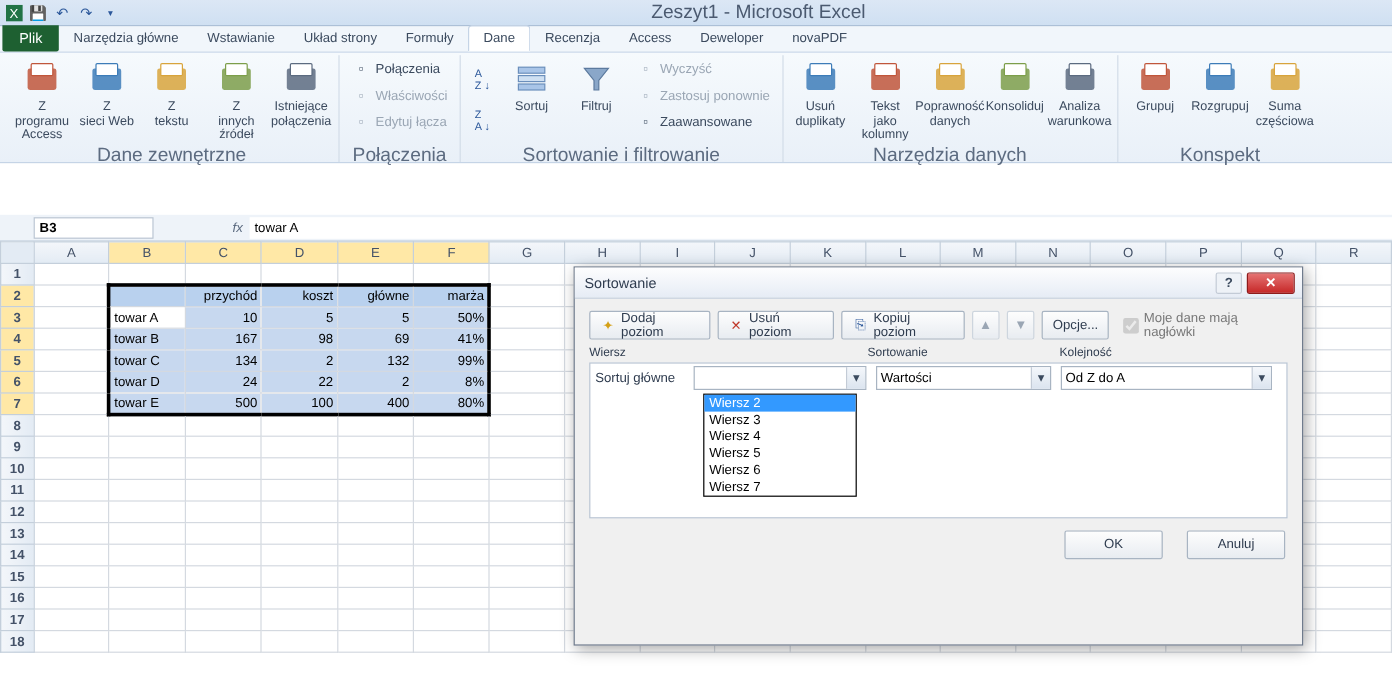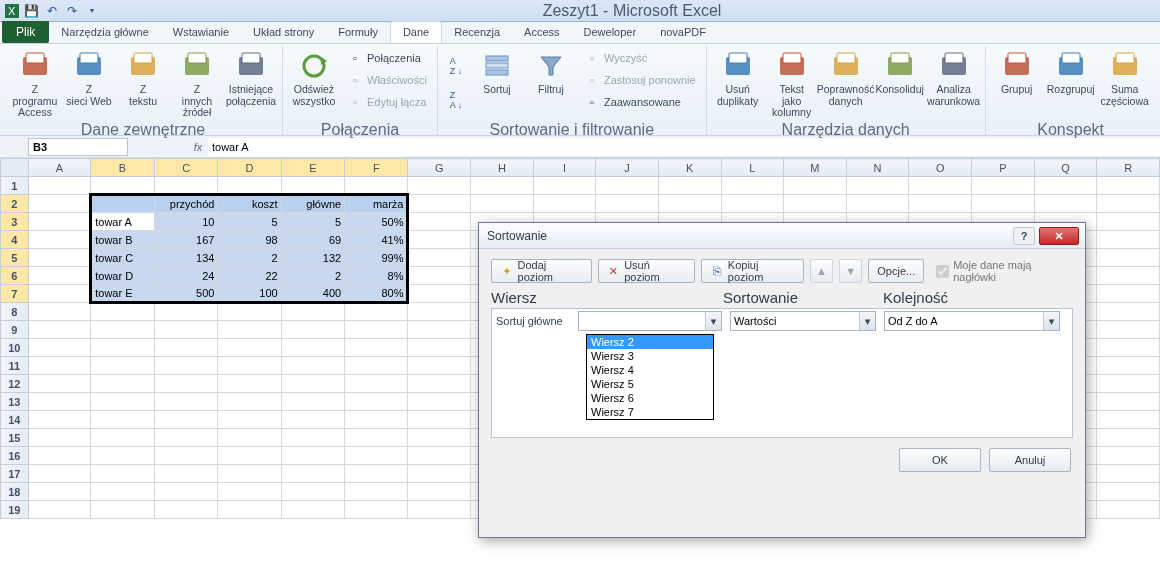--- a/index.html
+++ b/index.html
@@ -166,15 +166,6 @@
 
   <div class="group">
     <div class="group-body">
-      <div class="bigbtn">
-        <span class="ic">
-            <svg width="30" height="30">
-              <circle cx="15" cy="15" r="10" fill="none" stroke="#5f9c3e" stroke-width="3"></circle>
-              <polygon points="22,6 28,10 22,14" fill="#5f9c3e"></polygon>
-            </svg>
-          </span>
-        <span class="lbl">Odśwież wszystko</span>
-      </div>
       <div class="smallrow" id="conn-small">
           <div class="smallbtn">
             <span class="ic">▫</span>

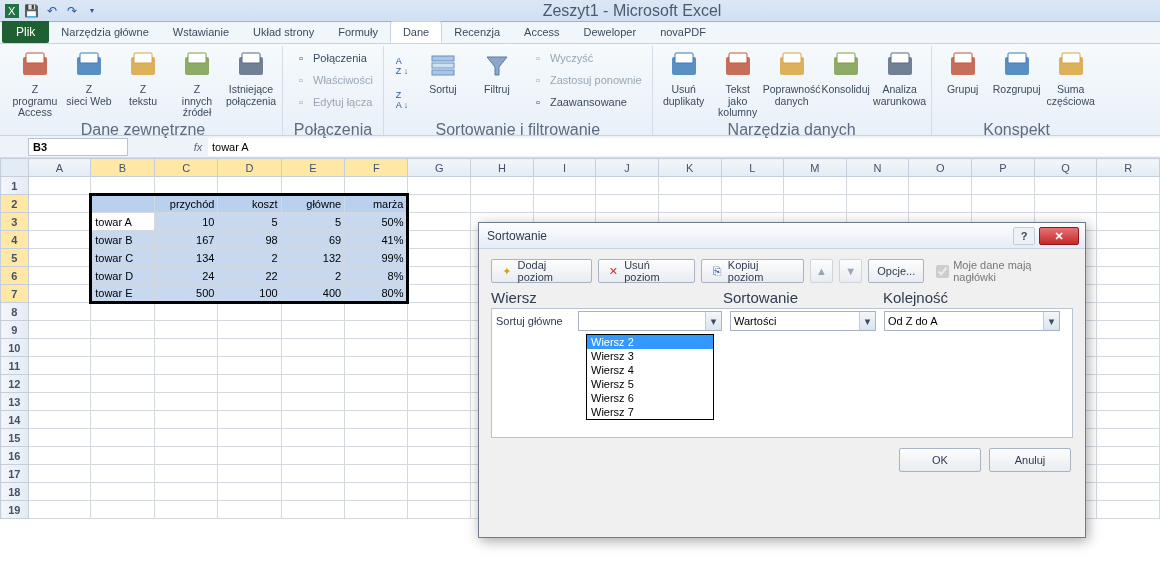--- a/index.html
+++ b/index.html
@@ -31,7 +31,7 @@
 .smallbtn .ic { width: 16px; height: 16px; display: flex; align-items: center; justify-content: center; }
 
 
-.fbar { height: 22px; display: flex; align-items: center; border-bottom: 1px solid #d3dde8; background: #eef3f9; }
+.fbar { height: 22px; display: flex; align-items: center; border-bottom: 1px solid #d3dde8; background: #eef3f9; margin-top: 43px; }
 .namebox { width: 100px; margin-left: 28px; border: 1px solid #b8c4d2; background: #fff; height: 18px; padding: 0 4px; display: flex; align-items: center; font-weight: bold; }
 .fx { width: 20px; text-align: center; font-style: italic; color: #5c6b80; margin-left: 60px; }
 .formula-input { flex: 1; border: none; height: 18px; background: #fff; padding: 0 4px; }

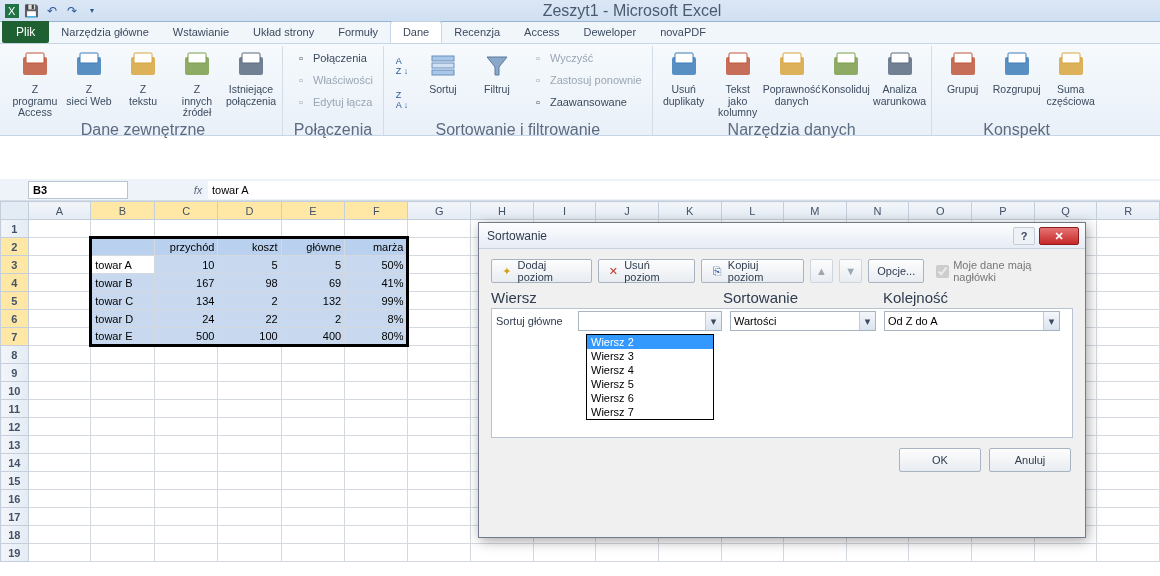--- a/index.html
+++ b/index.html
@@ -62,7 +62,7 @@
 .dlgbtn .ic { width:14px; height:14px; display:inline-flex; align-items:center; justify-content:center;}
 .cbwrap { display: flex; align-items: center; gap: 4px; margin-left: 6px; color:#777;}
 .colheaders { display: flex; margin-bottom: 2px; }
-.colheaders div { flex: 0 0 auto; color:#2f3c4f; font-size:15px;}
+.colheaders div { flex: 0 0 auto; color:#2f3c4f; font-size:10px;}
 .sortgrid { border: 1px solid #b8c4d2; background: #fff; height: 130px; position: relative; margin-bottom: 10px;}
 .sortrow { display: flex; align-items: center; height: 24px; padding: 2px 4px; gap: 4px; }
 .sortrow .lbl { width: 78px; color:#2f3c4f;}

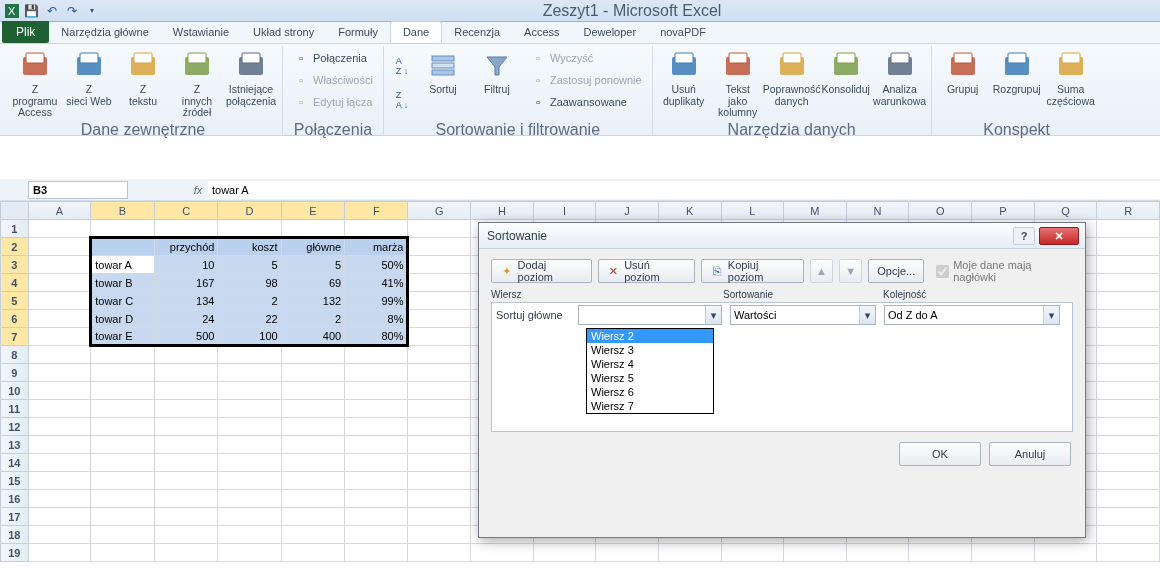--- a/index.html
+++ b/index.html
@@ -73,7 +73,7 @@
 .dropdown-list div { padding: 1px 4px; font-size: 11px; cursor: pointer; }
 .dropdown-list div.hl { background: #3399ff; color: #fff; }
 .dlgfooter { display: flex; justify-content: flex-end; gap: 8px; padding-right:2px;}
-.dlgfooter .dlgbtn { width: 82px; justify-content: center; }
+.dlgfooter .dlgbtn { width: 82px; justify-content: center; margin-left: 12px; }
 
 svg { display: block; }
 </style>

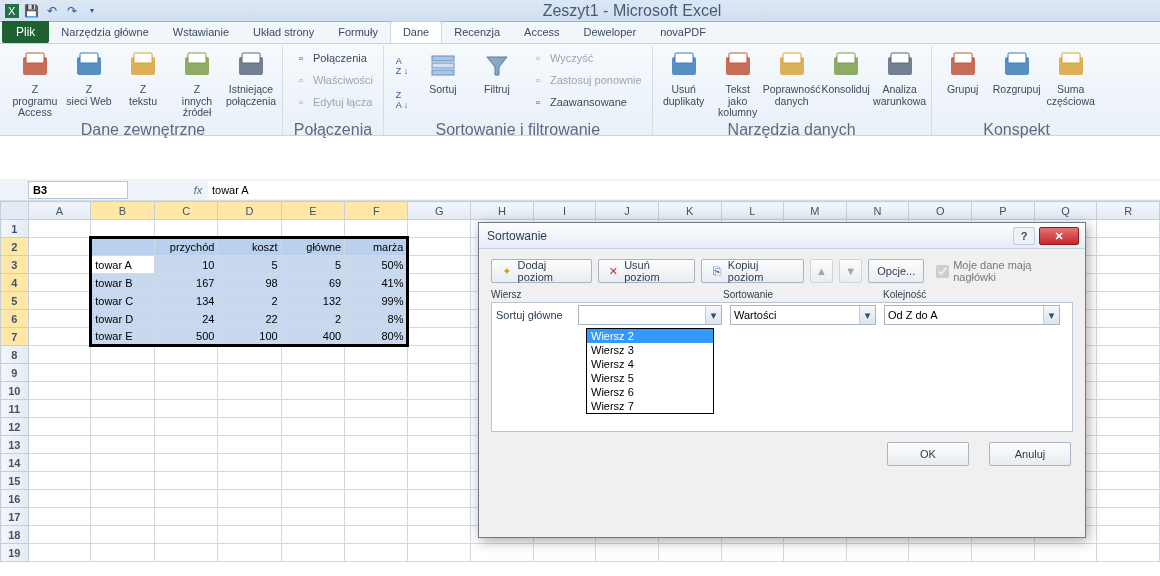--- a/index.html
+++ b/index.html
@@ -719,27 +719,6 @@
           <td class="cell"></td>
           <td class="cell"></td>
         </tr>
-        <tr>
-          <th class="rowhead">19</th>
-          <td class="cell"></td>
-          <td class="cell"></td>
-          <td class="cell"></td>
-          <td class="cell"></td>
-          <td class="cell"></td>
-          <td class="cell"></td>
-          <td class="cell"></td>
-          <td class="cell"></td>
-          <td class="cell"></td>
-          <td class="cell"></td>
-          <td class="cell"></td>
-          <td class="cell"></td>
-          <td class="cell"></td>
-          <td class="cell"></td>
-          <td class="cell"></td>
-          <td class="cell"></td>
-          <td class="cell"></td>
-          <td class="cell"></td>
-        </tr>
       </tbody>
     </table>
 </div>

